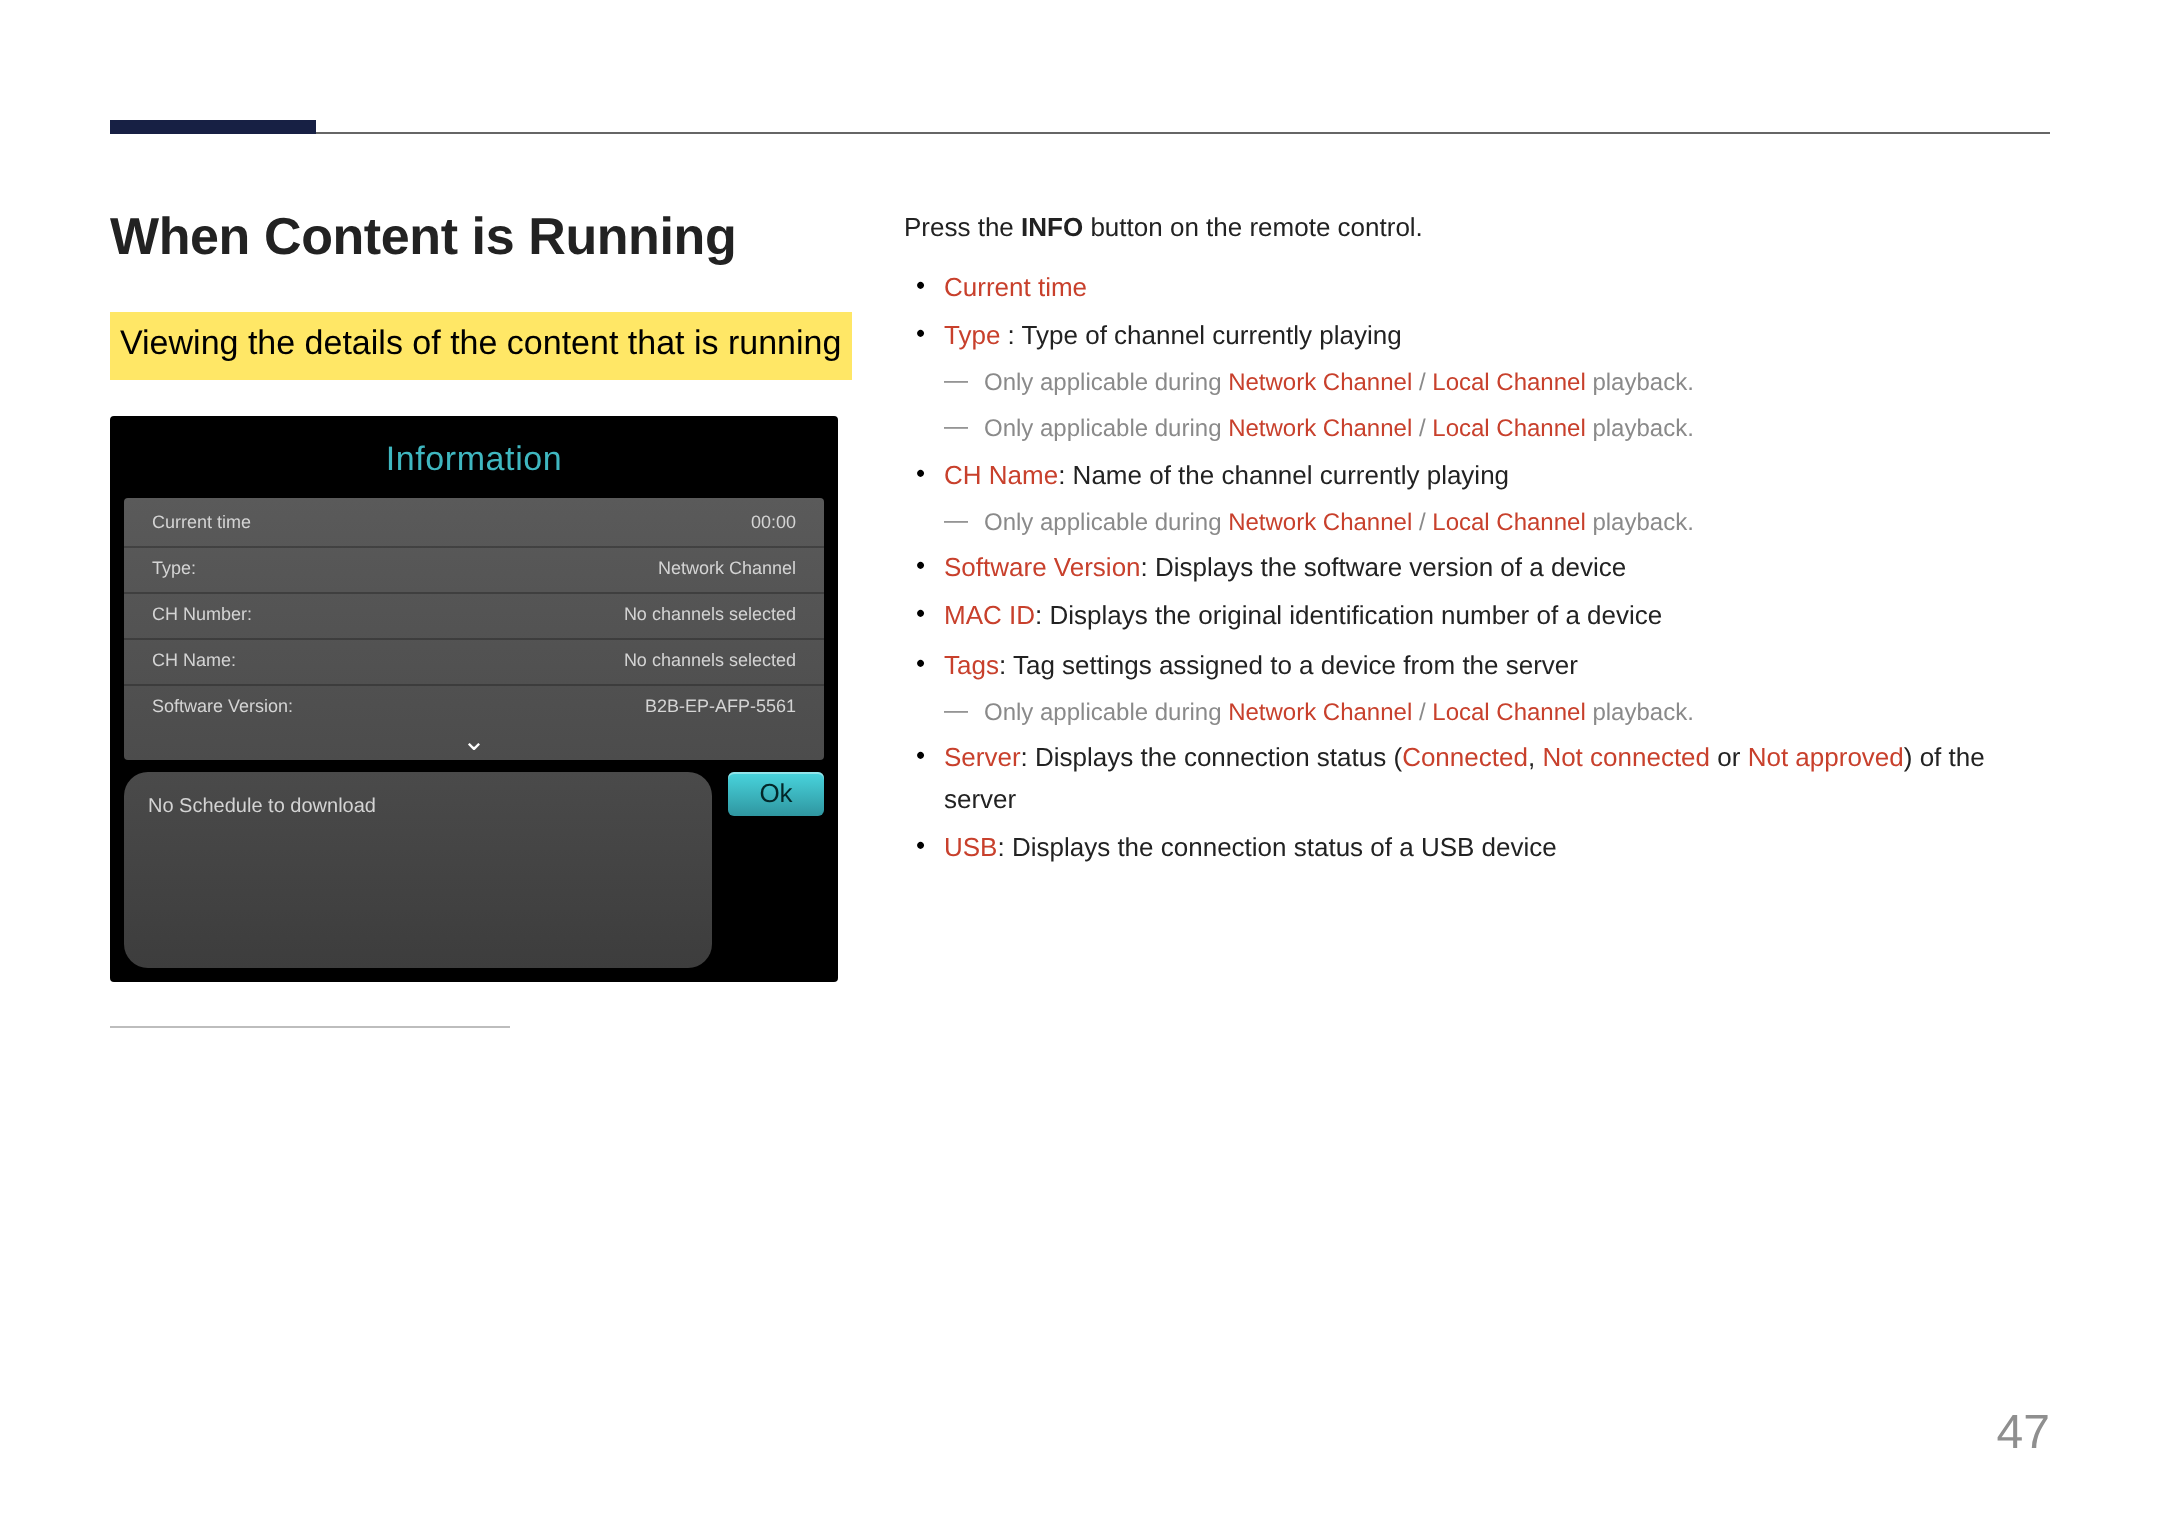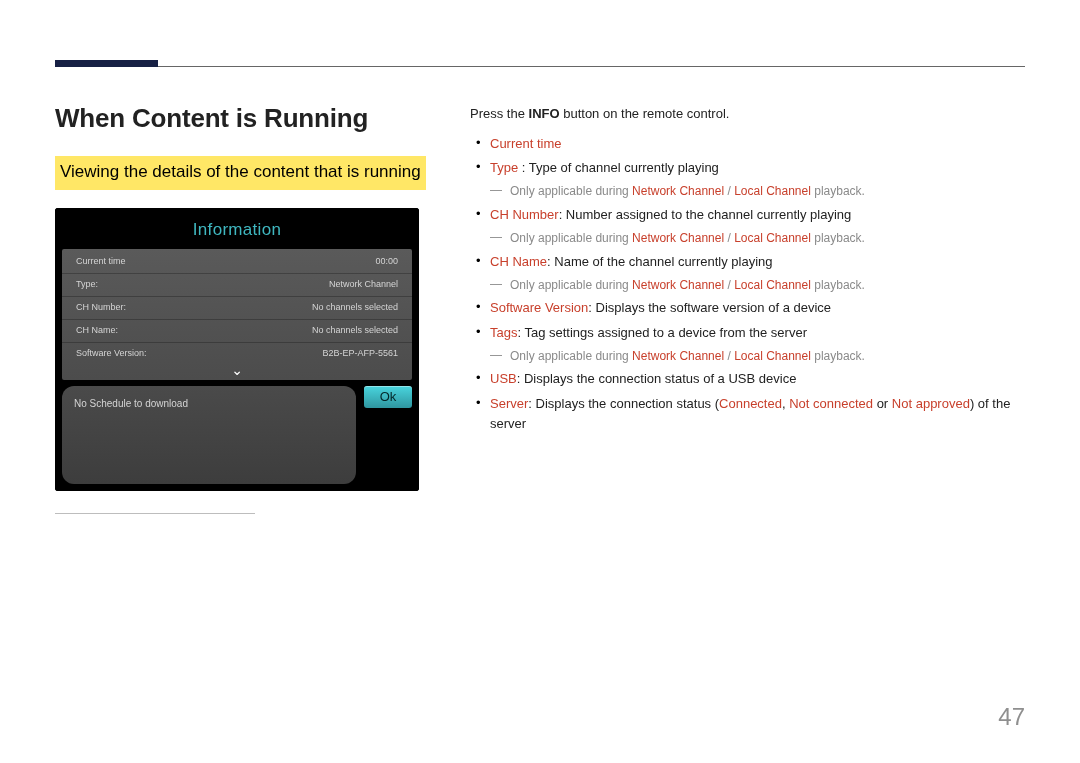--- a/index.html
+++ b/index.html
@@ -34,7 +34,7 @@
   .page{
     padding:98px 55px 0 55px;
     display:flex;
-    gap:40px;
+    gap:22px;
   }
   .col-left{flex:0 0 375px}
   .col-right{flex:1}

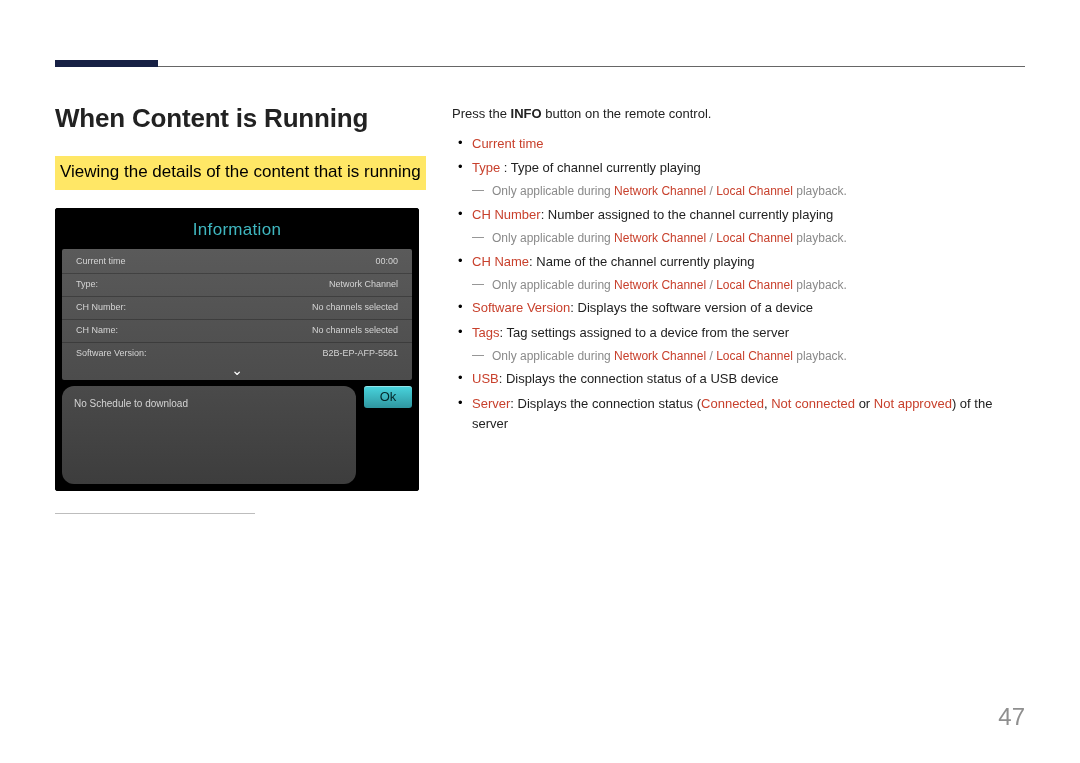--- a/index.html
+++ b/index.html
@@ -223,9 +223,6 @@
         <span>Only applicable during </span><span class="r">Network Channel</span><span> / </span><span class="r">Local Channel</span><span> playback.</span>
       </div>
 
-      <li>
-        <span class="r">CH Number</span><span>: Number assigned to the channel currently playing</span>
-      </li>
       <div class="sub">
         <span>Only applicable during </span><span class="r">Network Channel</span><span> / </span><span class="r">Local Channel</span><span> playback.</span>
       </div>

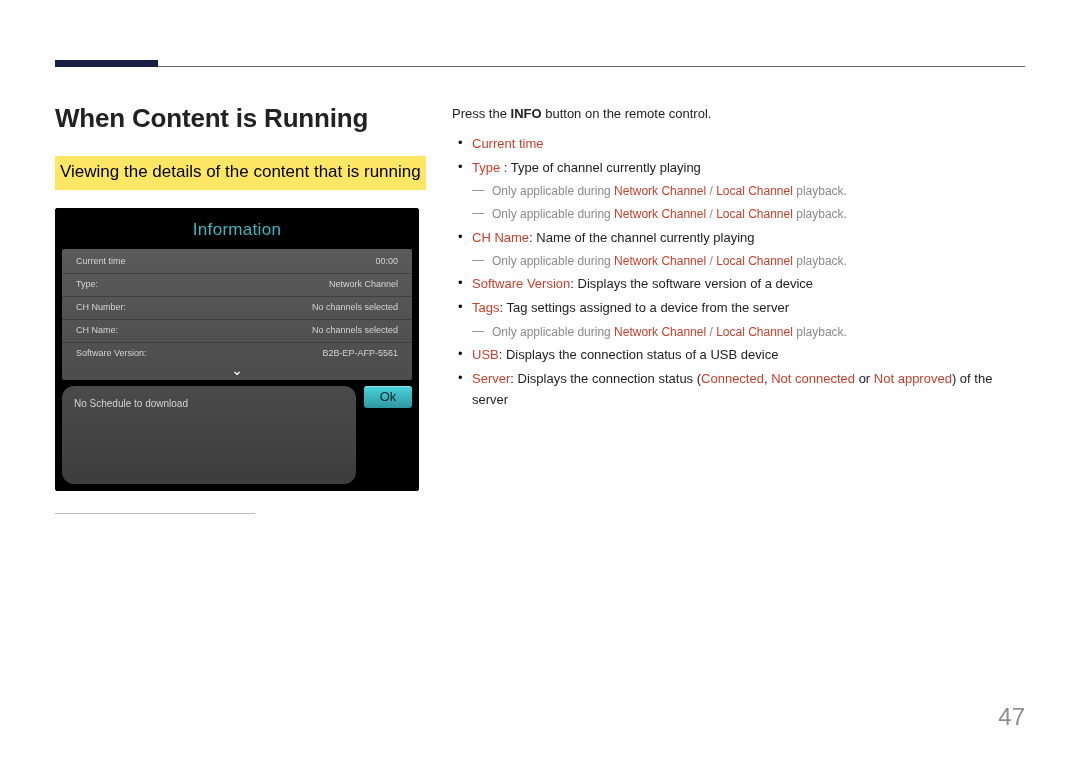--- a/index.html
+++ b/index.html
@@ -238,6 +238,9 @@
         <span class="r">Software Version</span><span>: Displays the software version of a device</span>
       </li>
 
+      <li>
+        <span class="r">MAC ID</span><span>: Displays the original identification number of a device</span>
+      </li>
 
       <li>
         <span class="r">Tags</span><span>: Tag settings assigned to a device from the server</span>

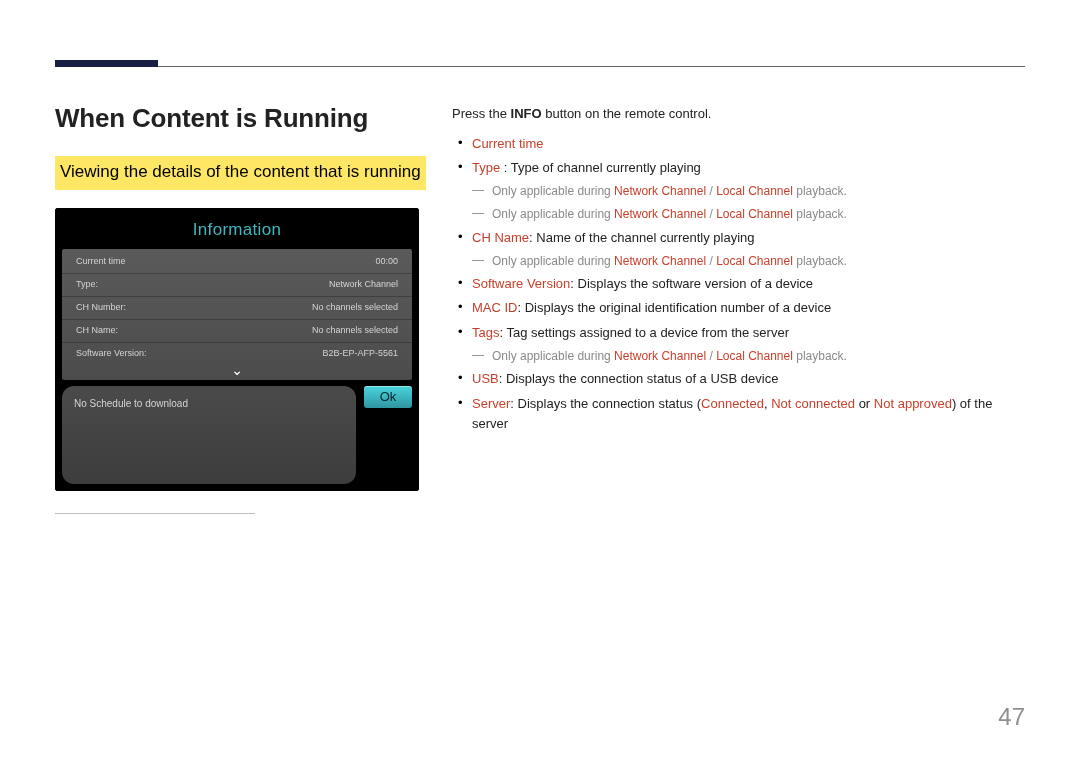--- a/index.html
+++ b/index.html
@@ -250,11 +250,11 @@
       </div>
 
       <li>
+        <span class="r">Server</span><span>: Displays the connection status (</span><span class="r">Connected</span><span>, </span><span class="r">Not connected</span><span> or </span><span class="r">Not approved</span><span>) of the server</span>
+      </li>
+
+      <li>
         <span class="r">USB</span><span>: Displays the connection status of a USB device</span>
-      </li>
-
-      <li>
-        <span class="r">Server</span><span>: Displays the connection status (</span><span class="r">Connected</span><span>, </span><span class="r">Not connected</span><span> or </span><span class="r">Not approved</span><span>) of the server</span>
       </li>
 
     </ul>

